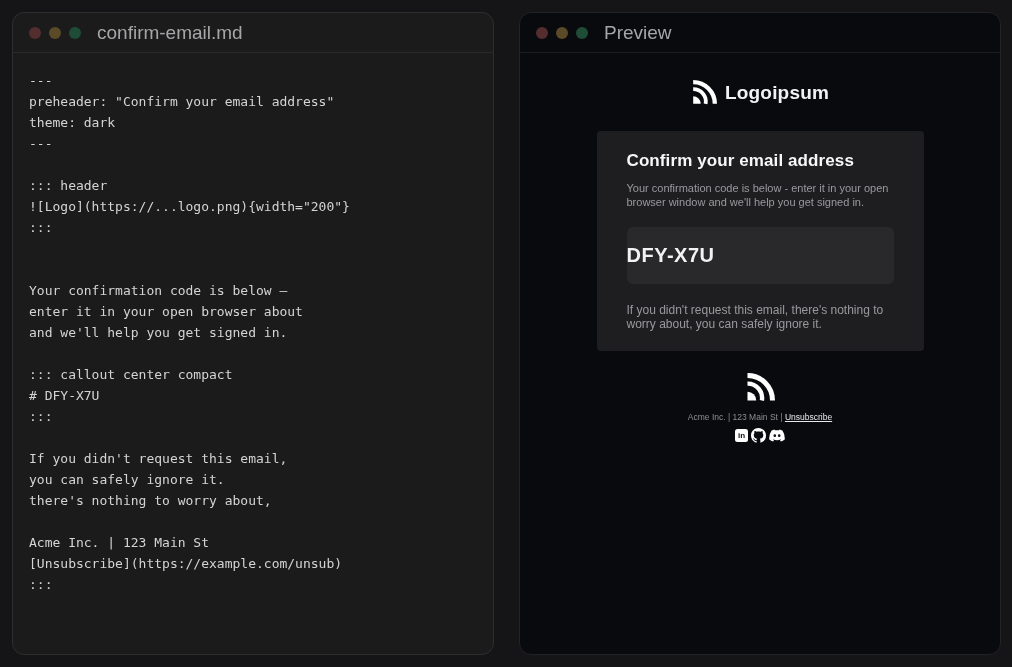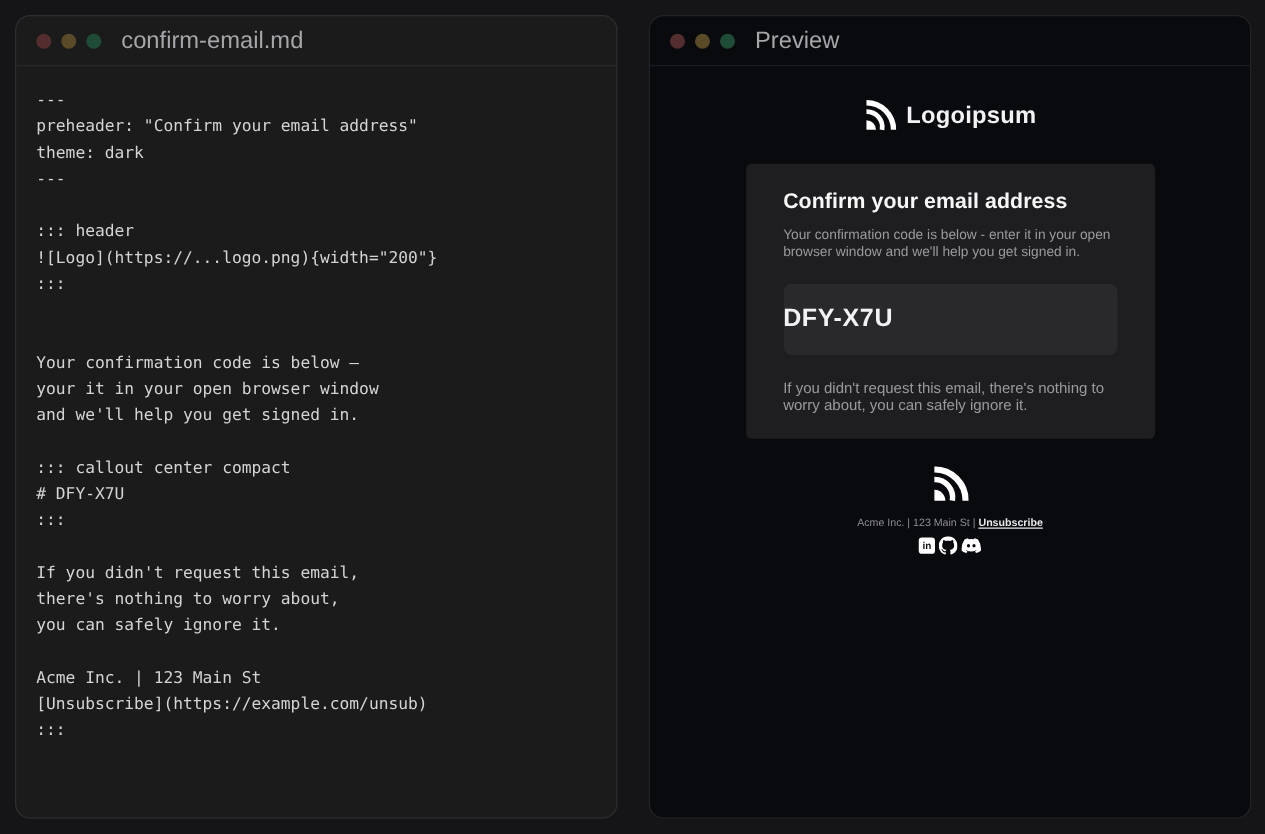--- a/index.html
+++ b/index.html
@@ -125,7 +125,7 @@
       <div class="code-line"></div>
       <div class="code-line"></div>
       <div class="code-line">Your confirmation code is below —</div>
-      <div class="code-line">your it in your open browser window</div>
+      <div class="code-line">enter it in your open browser about</div>
       <div class="code-line">and we'll help you get signed in.</div>
       <div class="code-line"></div>
       <div class="code-line">::: callout center compact</div>

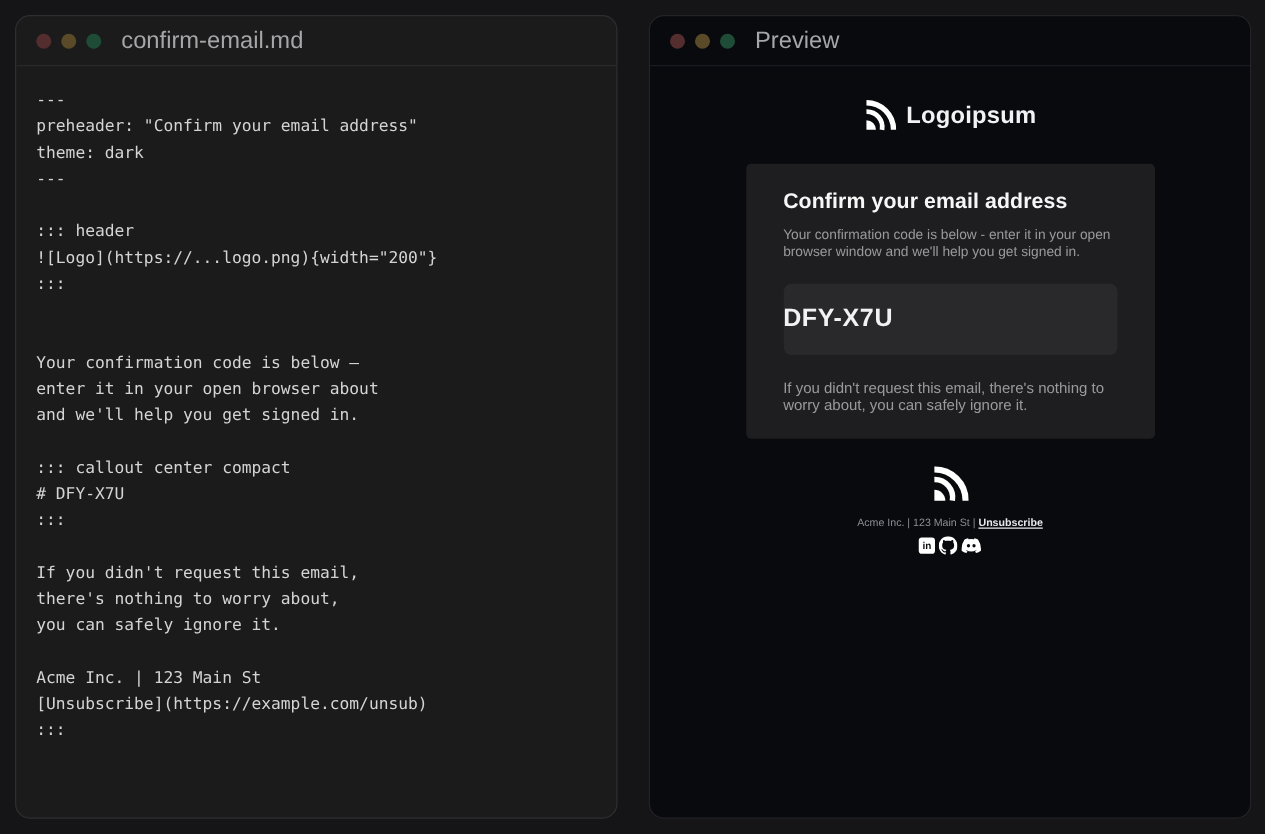--- a/index.html
+++ b/index.html
@@ -86,7 +86,7 @@
   .footer-mark svg { width:30px; height:30px; display:inline-block; }
   .footer-line { margin-top:5px; font-size:8.5px; color:#8d8d92; }
   .footer-line .unsub {
-    color:#e8e8ea; text-decoration:underline; font-weight:bold; cursor:pointer;
+    color:#e8e8ea; text-decoration:underline; font-weight:normal; cursor:pointer;
   }
   .social-row {
     margin-top:6px;

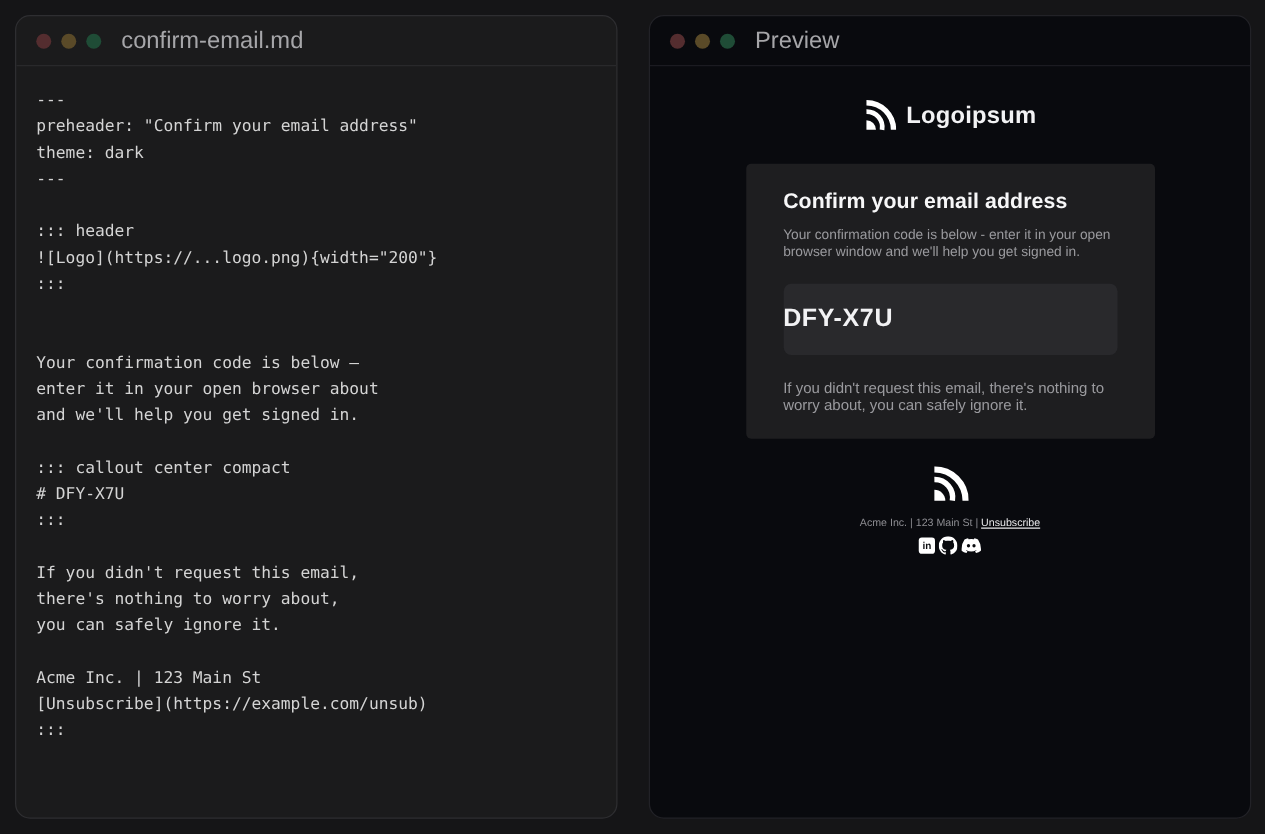--- a/index.html
+++ b/index.html
@@ -133,8 +133,8 @@
       <div class="code-line">:::</div>
       <div class="code-line"></div>
       <div class="code-line">If you didn't request this email,</div>
+      <div class="code-line">you can safely ignore it.</div>
       <div class="code-line">there's nothing to worry about,</div>
-      <div class="code-line">you can safely ignore it.</div>
       <div class="code-line"></div>
       <div class="code-line">Acme Inc. | 123 Main St</div>
       <div class="code-line">[Unsubscribe](https://example.com/unsub)</div>

